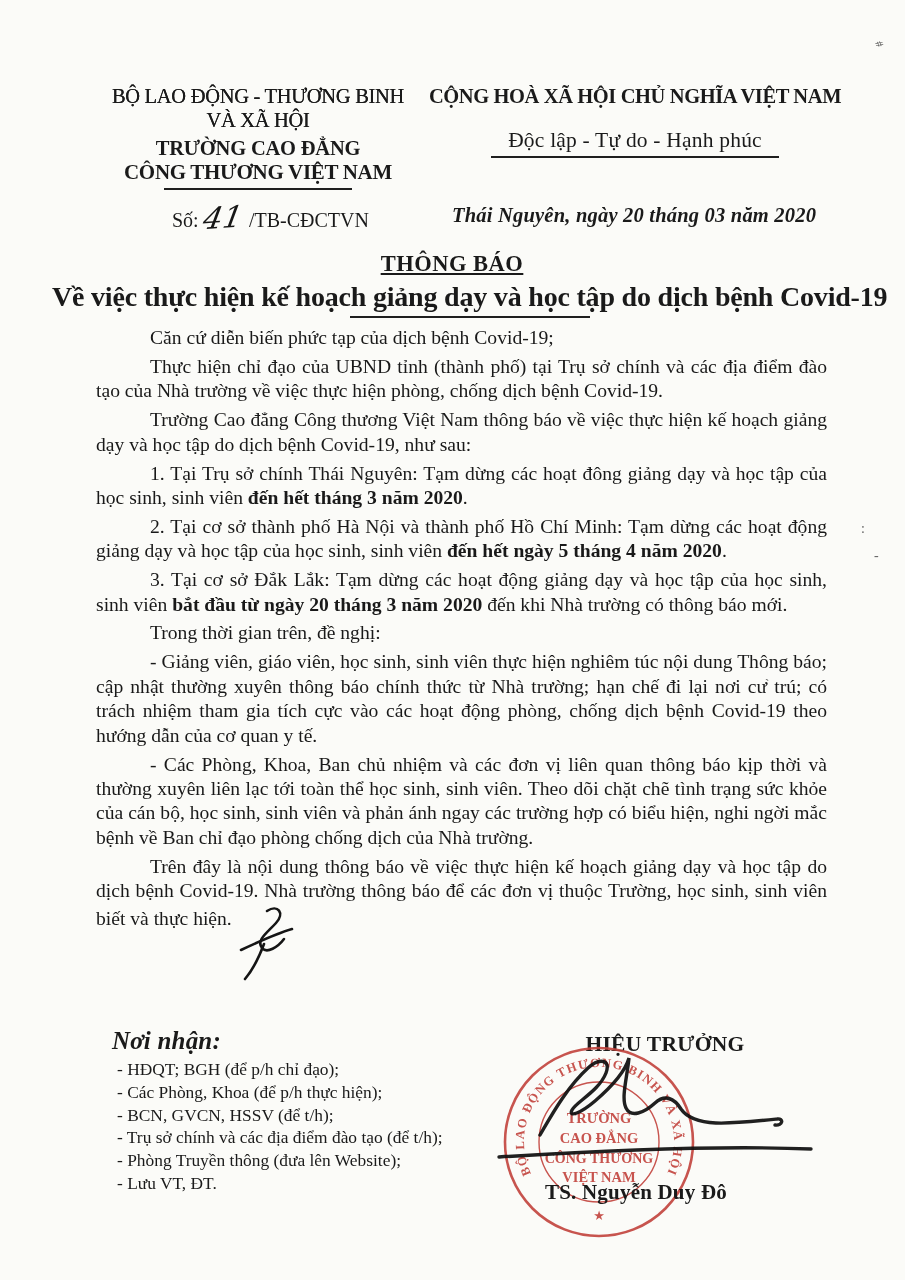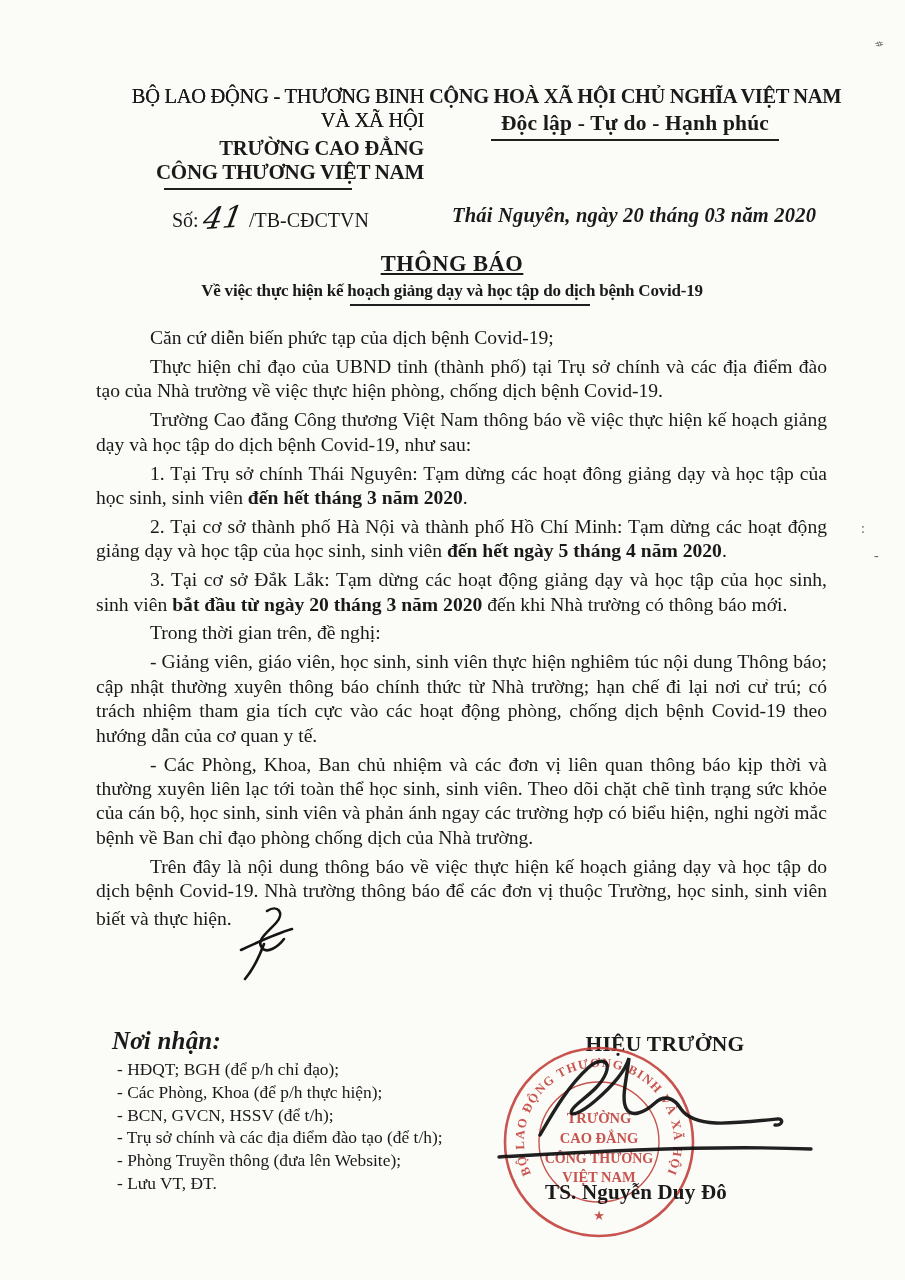--- a/index.html
+++ b/index.html
@@ -7,7 +7,7 @@
         font-family:"Liberation Serif", serif;color:#1a1a1a;}
   .abs{position:absolute;}
   
-  .org{left:92px;top:84px;width:332px;text-align:right;line-height:24px;}
+  .org{left:92px;top:84px;width:332px;text-align:center;line-height:24px;}
   .org-l1,.org-l2{font-size:20.5px;white-space:nowrap;letter-spacing:-0.3px;text-shadow:0 0 0.5px #1a1a1a;}
   .org-l3{font-size:20.5px;font-weight:bold;margin-top:4px;letter-spacing:-0.2px;}
   .org-l4{font-size:21px;font-weight:bold;letter-spacing:-0.3px;white-space:nowrap;}

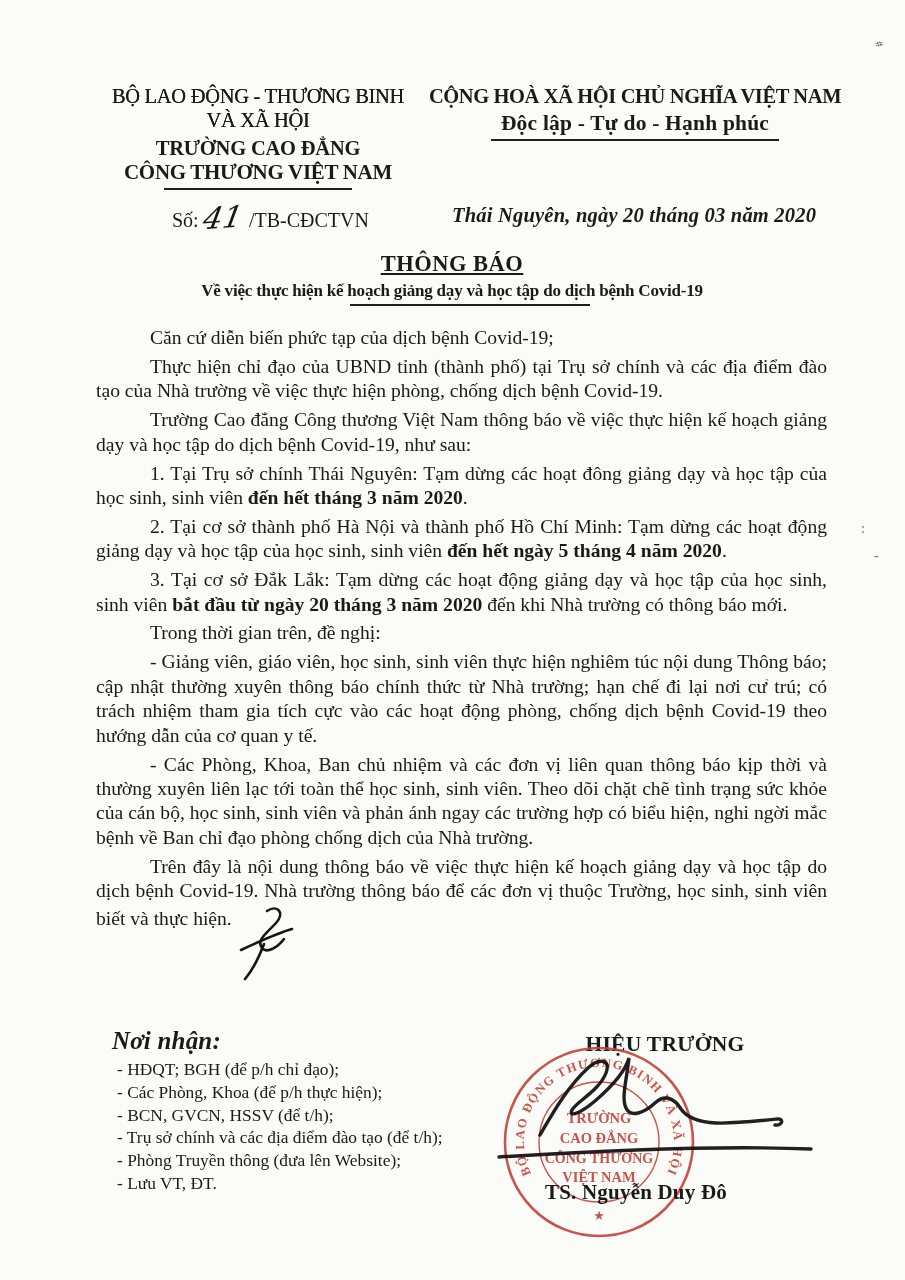--- a/index.html
+++ b/index.html
@@ -15,7 +15,7 @@
   .rule-org{width:188px;margin:4px auto 0;}
   .nat{left:420px;top:84px;width:430px;text-align:center;line-height:25px;}
   .nat-l1{font-size:20.5px;font-weight:bold;white-space:nowrap;letter-spacing:-0.4px;}
-  .nat-l2{font-size:21.5px;font-weight:bold;letter-spacing:0.2px;margin-top:2px;}
+  .nat-l2{font-size:21.5px;font-weight:normal;letter-spacing:0.2px;margin-top:19px;}
   .rule-nat{width:288px;margin:3px auto 0;}
   .docnum{left:172px;top:199px;font-size:20px;white-space:nowrap;}
   .handnum{display:inline-block;font-family:"DejaVu Serif",serif;font-style:italic;font-size:30px;

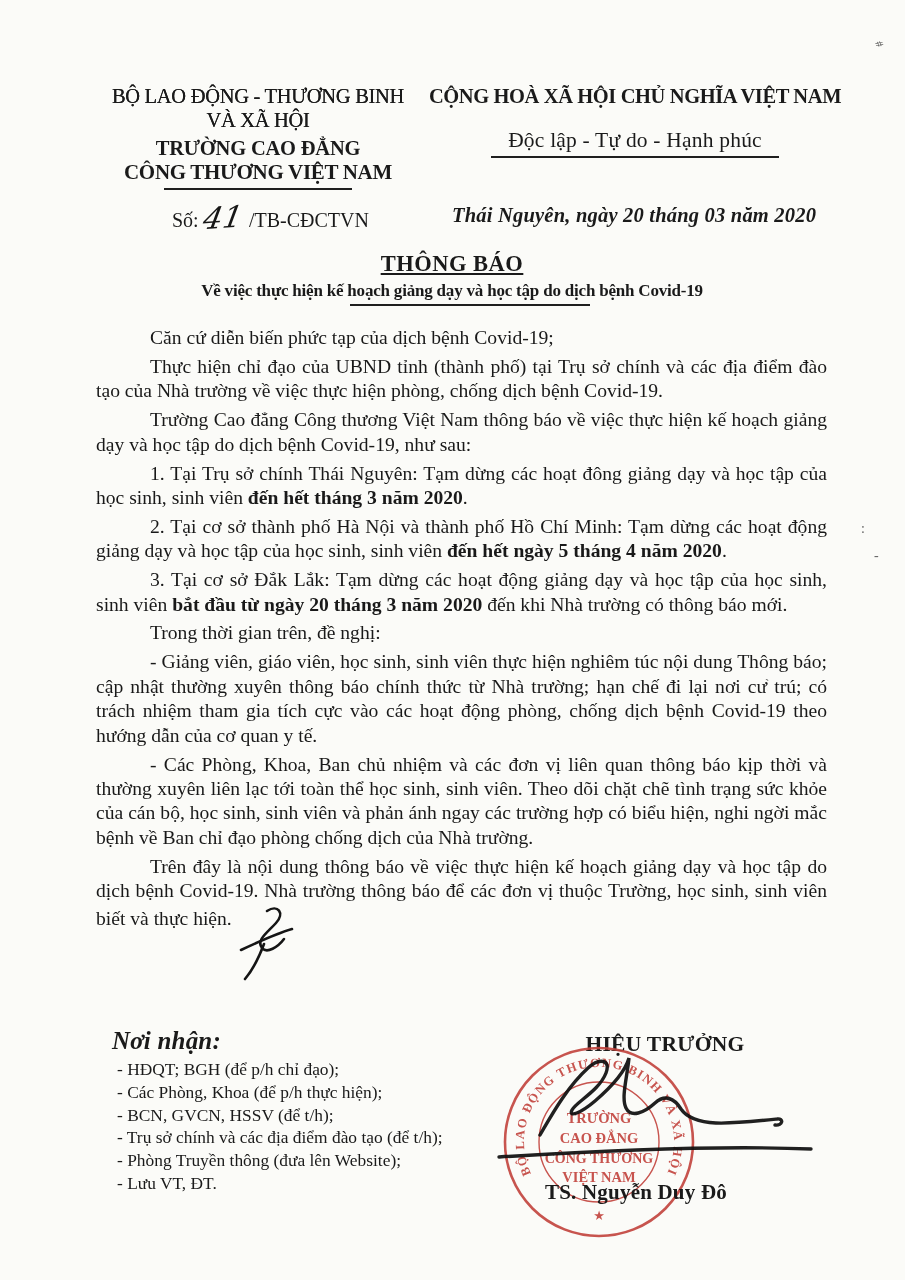--- a/index.html
+++ b/index.html
@@ -24,7 +24,7 @@
   
   .titleblock{left:52px;top:251px;width:800px;text-align:center;}
   .t-main{font-size:22.5px;font-weight:bold;letter-spacing:0.5px;text-decoration:underline;}
-  .t-sub{font-size:17px;font-weight:bold;margin-top:4px;letter-spacing:-0.2px;white-space:nowrap;}
+  .t-sub{font-size:28px;font-weight:bold;margin-top:4px;letter-spacing:-0.2px;white-space:nowrap;}
   .rule-title{width:240px;margin:3px auto 0;transform:translateX(18px);}
   
   .bodytext{left:96px;top:326px;width:731px;font-size:19.6px;line-height:24.4px;text-align:justify;color:#191919;}

